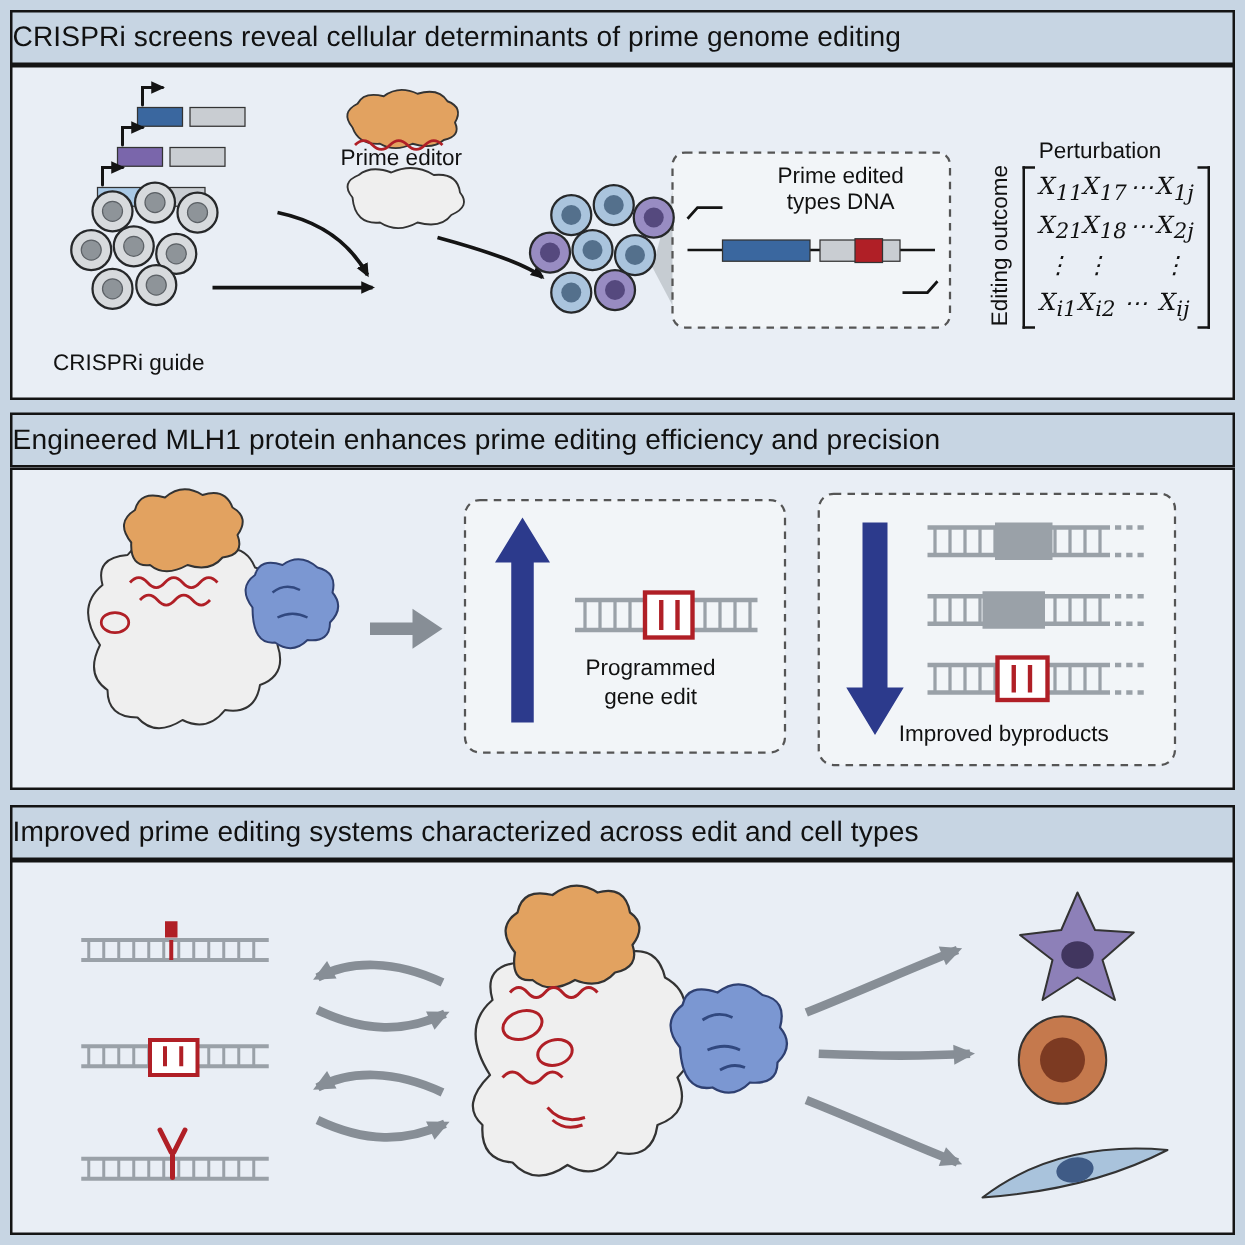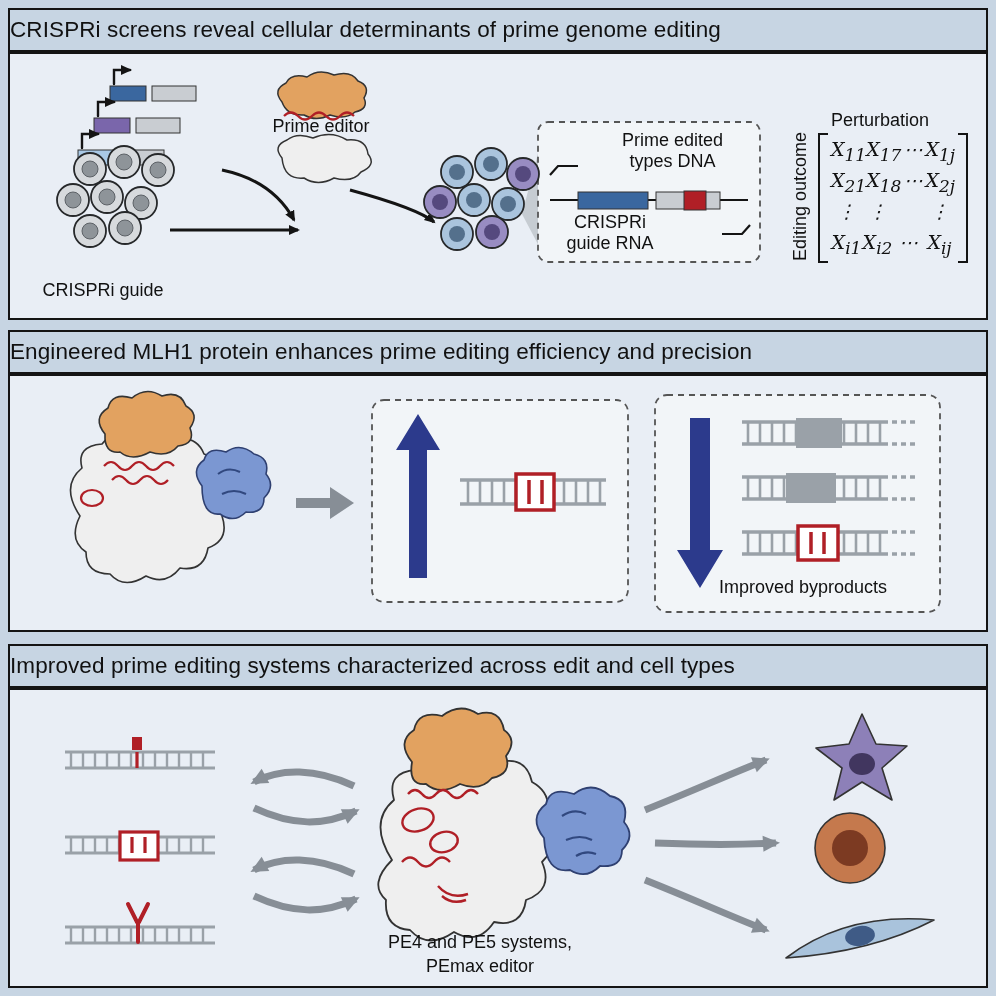--- a/index.html
+++ b/index.html
@@ -156,10 +156,6 @@
     <div class="lbl" style="left:585px;top:76px;width:155px">
       <span class="ln">Prime edited</span>
       <span class="ln">types DNA</span>
-    </div>
-    <div class="lbl" style="left:535px;top:158px;width:130px">
-      <span class="ln">CRISPRi</span>
-      <span class="ln">guide RNA</span>
     </div>
     <div class="lbl" style="left:786px;top:56px;width:168px">Perturbation</div>
     <div class="lbl rot" style="left:715px;top:132px;width:150px">Editing outcome</div>

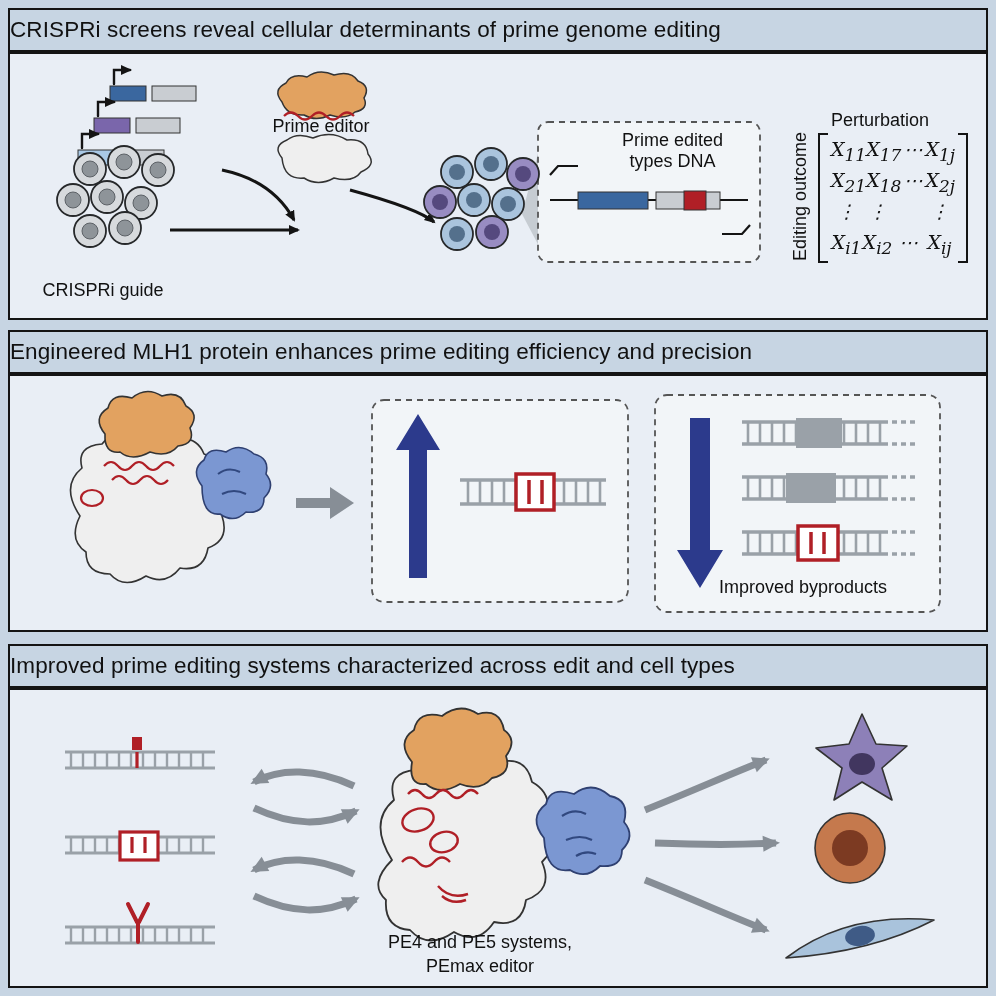--- a/index.html
+++ b/index.html
@@ -242,6 +242,10 @@
       </g>
     </svg>
 
+    <div class="lbl" style="left:428px;top:147px;width:165px;line-height:23px">
+      <span class="ln">Programmed</span>
+      <span class="ln">gene edit</span>
+    </div>
     <div class="lbl" style="left:688px;top:201px;width:210px">Improved byproducts</div>
   </div>
 

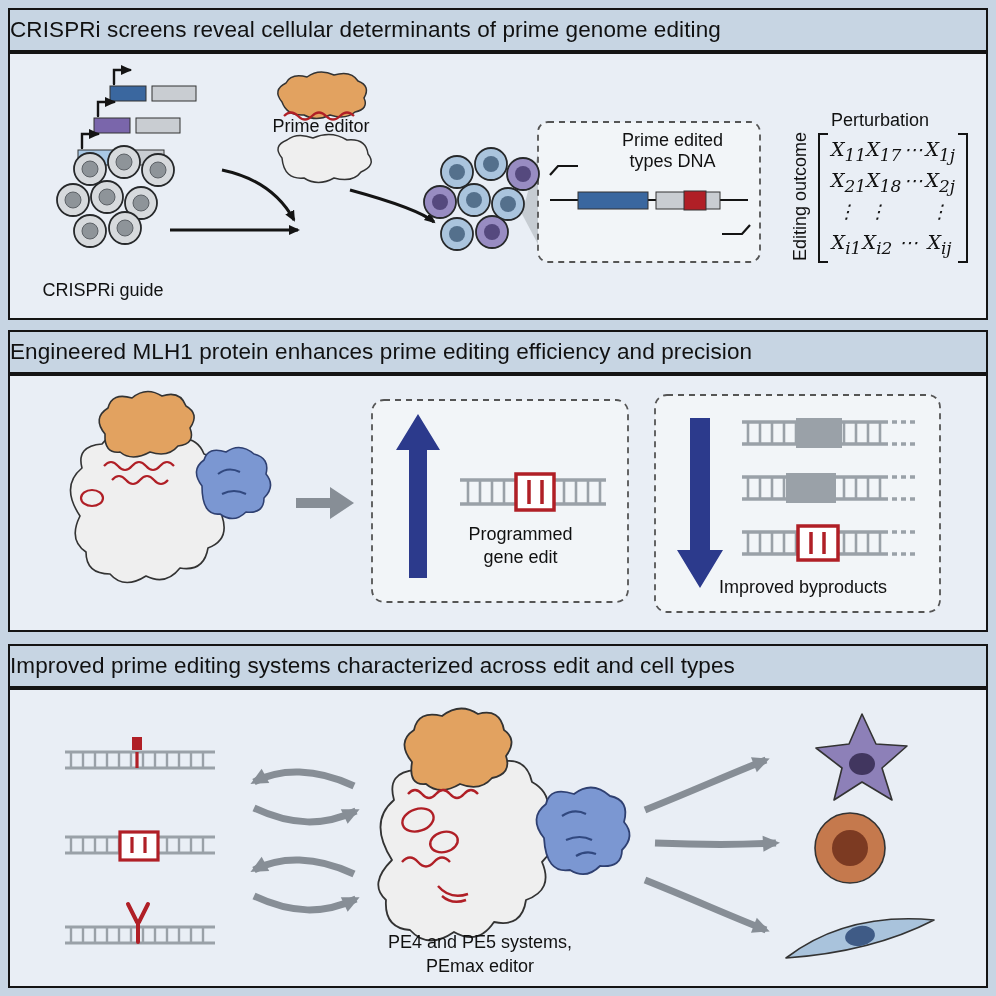--- a/index.html
+++ b/index.html
@@ -320,10 +320,6 @@
       </g>
     </svg>
 
-    <div class="lbl" style="left:335px;top:240px;width:270px;line-height:24px">
-      <span class="ln">PE4 and PE5 systems,</span>
-      <span class="ln">PEmax editor</span>
-    </div>
   </div>
 
 </div>

